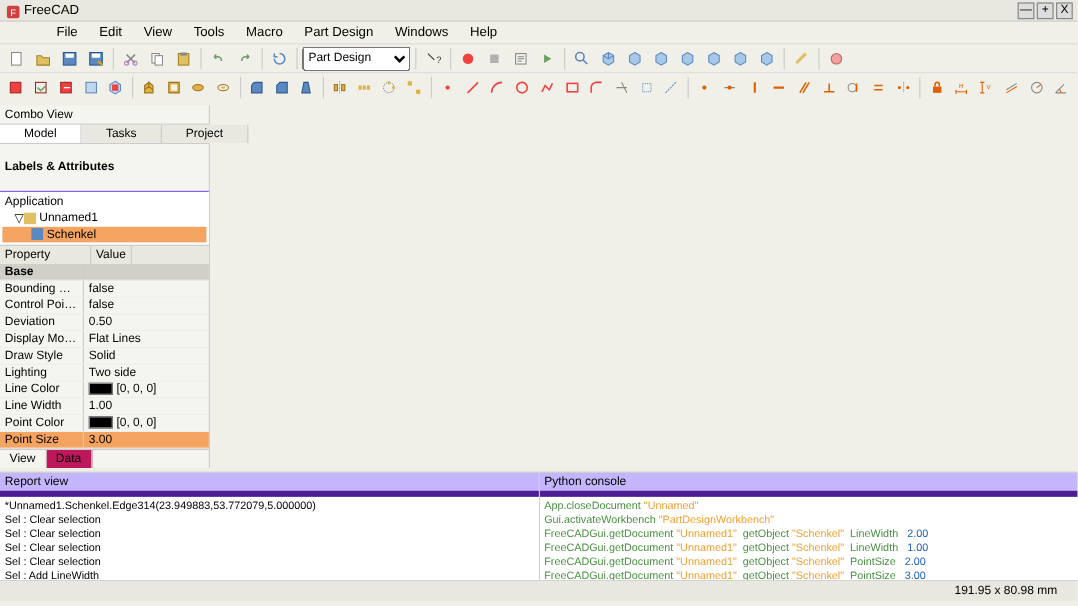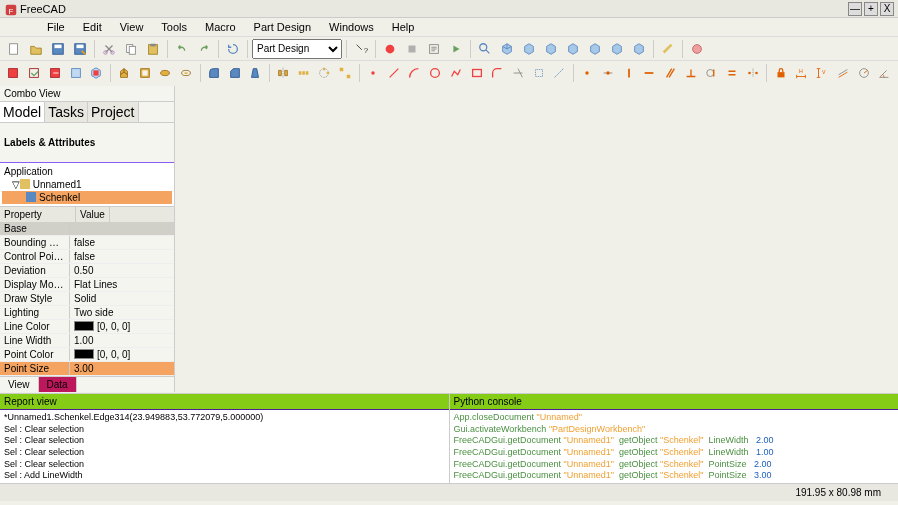--- a/index.html
+++ b/index.html
@@ -24,7 +24,7 @@
 .combo-view { width: 175px; background: #f5f5f0; border-right: 1px solid #ccc; display: flex; flex-direction: column; }
 .combo-title { padding: 2px 4px; font-size: 10px; border-bottom: 1px solid #ccc; }
 .combo-tabs { display: flex; border-bottom: 1px solid #ccc; }
-.combo-tab { padding: 2px 3px; font-size: 14px; border-right: 1px solid #ccc; cursor: pointer; background: #e8e8e0; }
+.combo-tab { padding: 2px 20px; font-size: 10px; border-right: 1px solid #ccc; cursor: pointer; background: #e8e8e0; }
 .combo-tab.active { background: #fff; }
 .tree-section { padding: 14px 4px; font-size: 10px; border-bottom: 1px solid #8b5cf6; font-weight: bold; }
 .tree-body { flex: 1; background: #fff; padding: 2px; overflow: auto; }

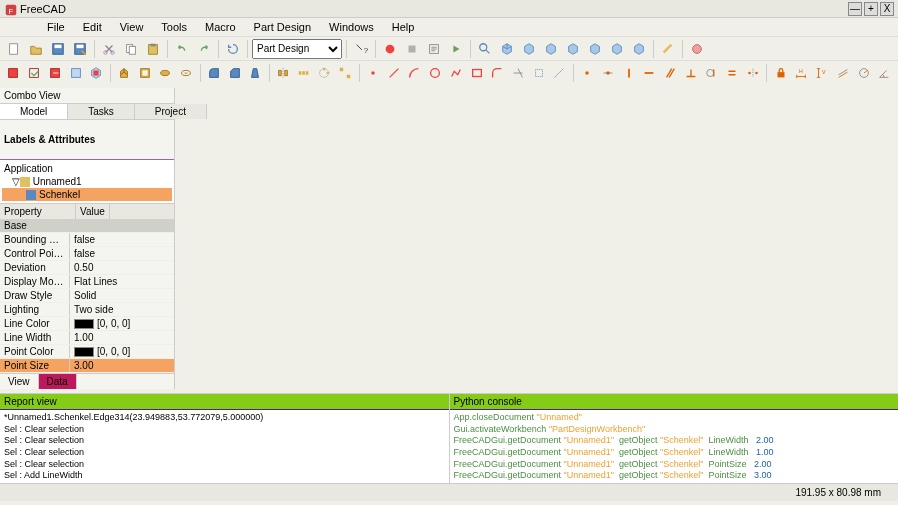--- a/index.html
+++ b/index.html
@@ -38,7 +38,7 @@
 .prop-row { display: flex; border-bottom: 1px solid #eee; font-size: 10px; }
 .prop-row > div:first-child { width: 70px; padding: 1px 4px; border-right: 1px solid #ccc; }
 .prop-row > div:last-child { flex: 1; padding: 1px 4px; display: flex; align-items: center; }
-.prop-row.section { background: #d0d0c8; font-weight: normal; }
+.prop-row.section { background: #d0d0c8; font-weight: bold; }
 .prop-row.highlight { background: #f4a460; }
 .color-swatch { width: 20px; height: 10px; background: #000; display: inline-block; margin-right: 3px; border: 1px solid #888; }
 .prop-tabs { display: flex; border-top: 1px solid #ccc; }

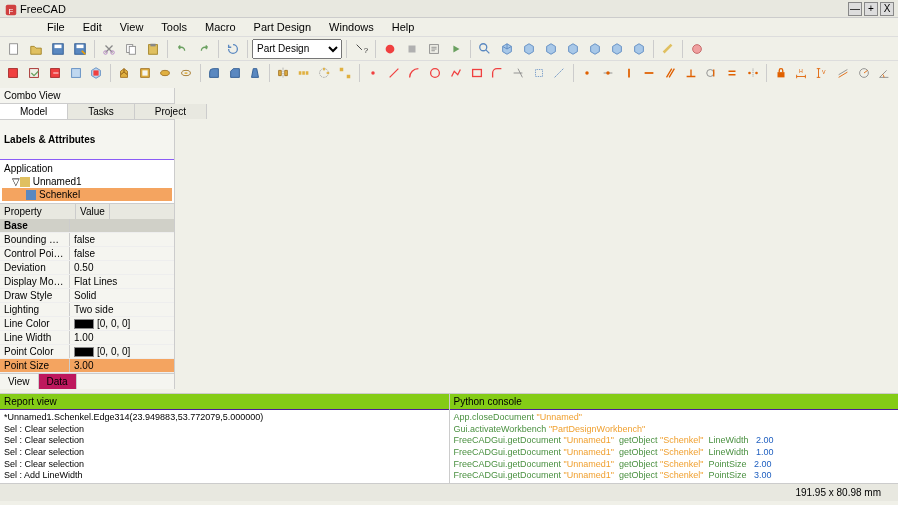--- a/index.html
+++ b/index.html
@@ -56,7 +56,7 @@
 .bottom-panels { display: flex; height: 90px; border-top: 1px solid #ccc; }
 .report-view { flex: 1; border-right: 1px solid #ccc; display: flex; flex-direction: column; }
 .python-console { flex: 1; display: flex; flex-direction: column; }
-.panel-title { padding: 2px 4px; font-size: 10px; background: #84cc16; border-bottom: 1px solid #4c1d95; }
+.panel-title { padding: 2px 4px; font-size: 10px; background: #c4b5fd; border-bottom: 5px solid #4c1d95; }
 .panel-body { flex: 1; background: #fff; padding: 2px 4px; font-family: monospace; font-size: 9px; overflow: auto; line-height: 1.3; }
 .console-line { white-space: pre; }
 .tok-orange { color: #f0a030; }

